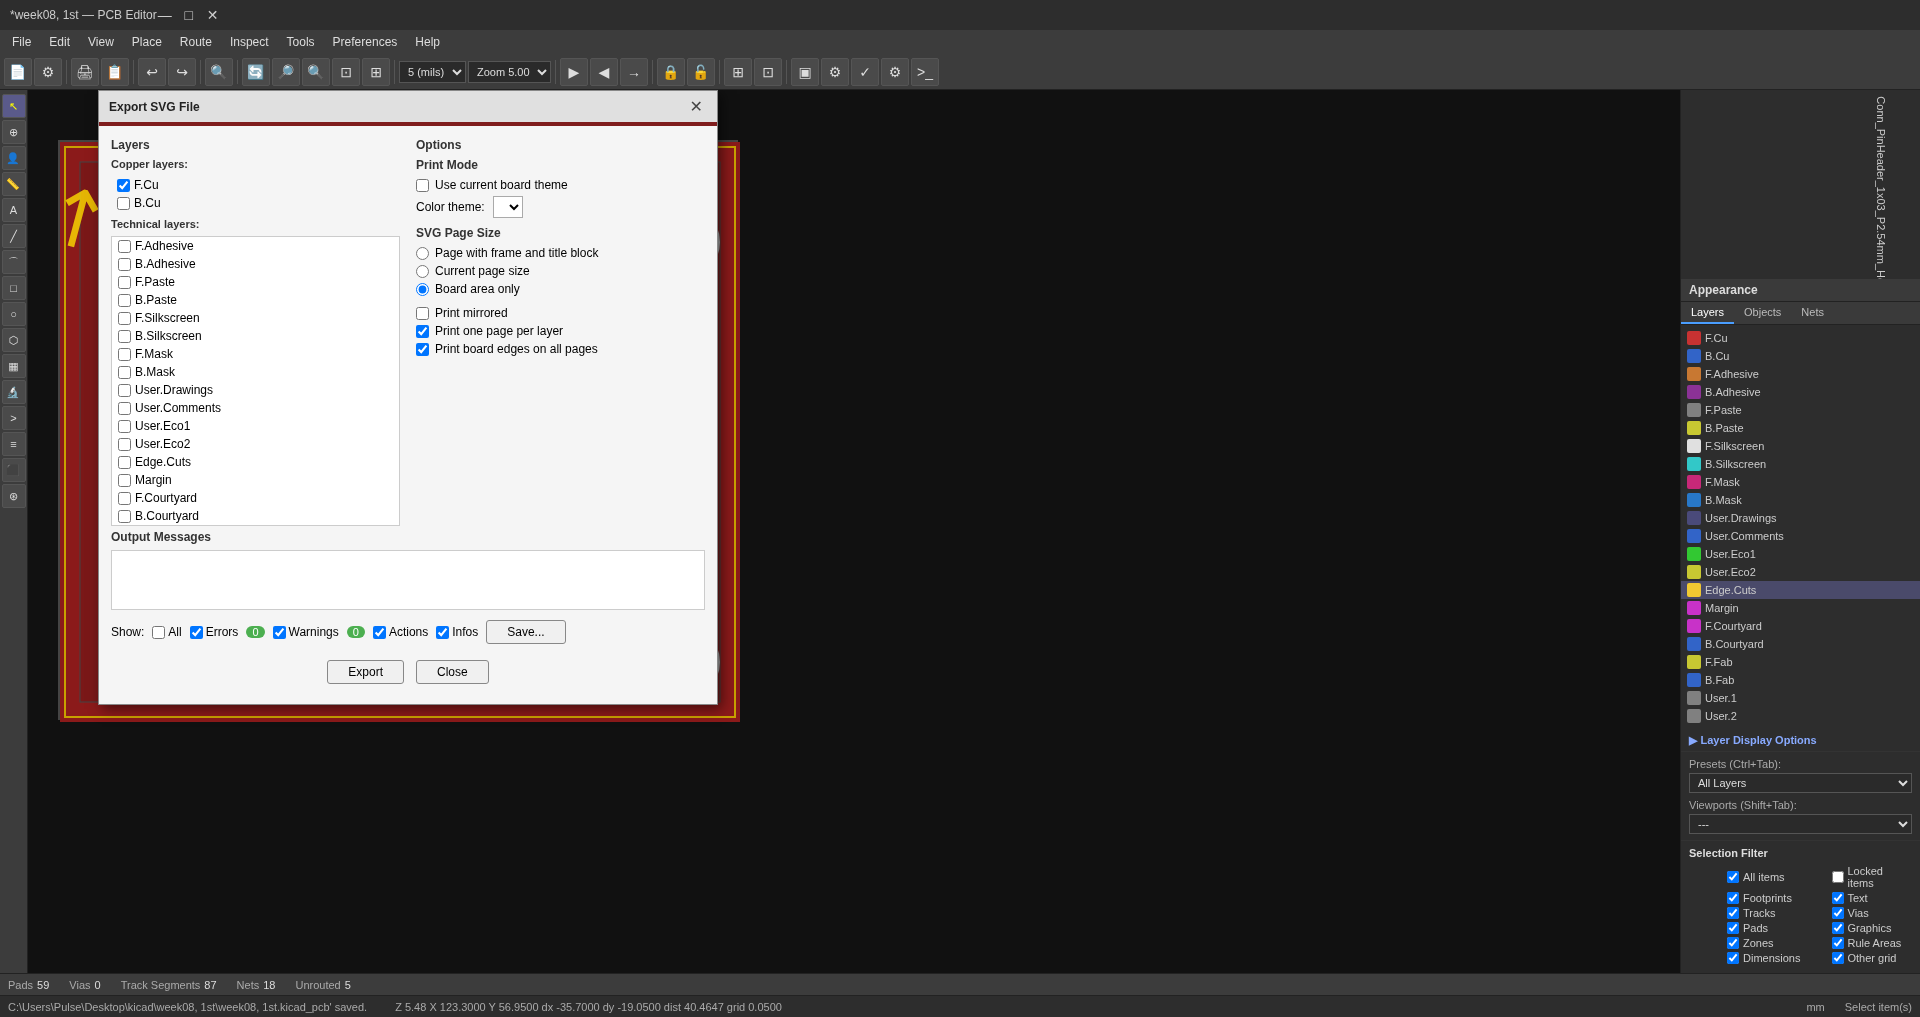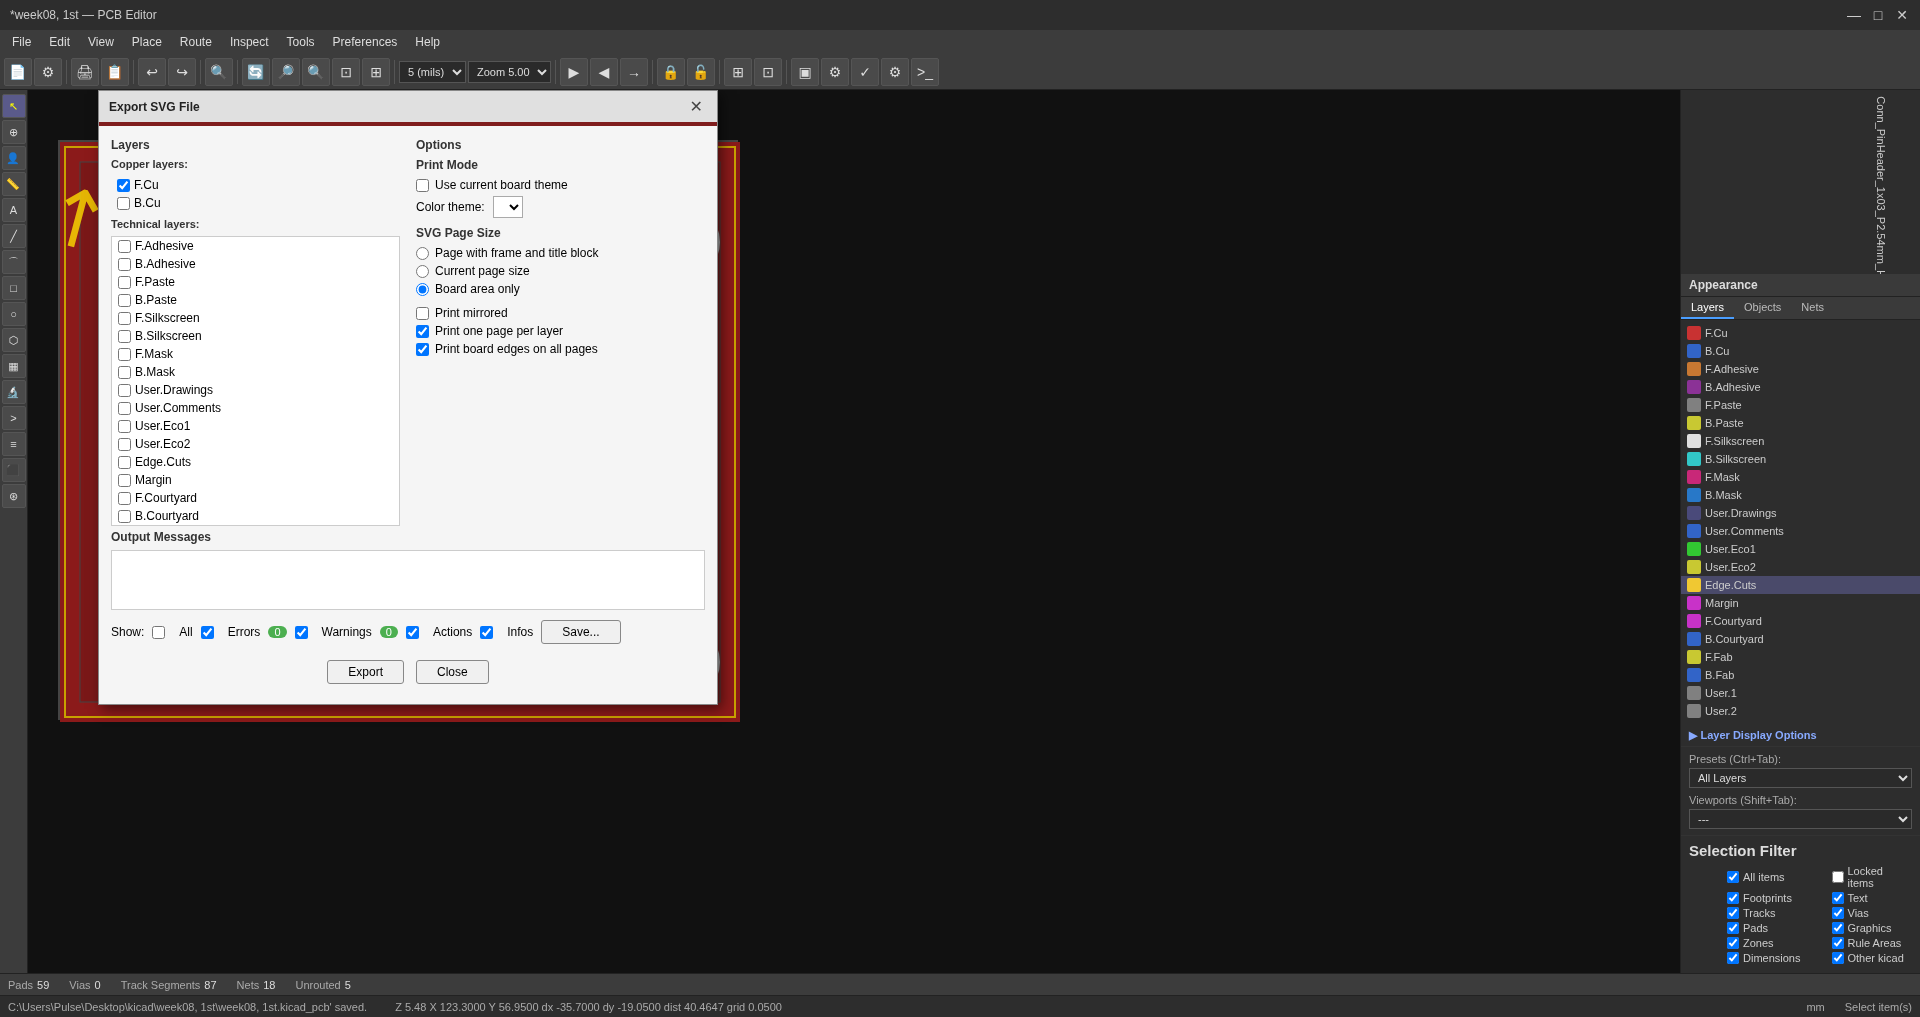--- a/index.html
+++ b/index.html
@@ -6,7 +6,7 @@
     body { font-family: 'Segoe UI', Arial, sans-serif; font-size: 12px; background: #1a1a2e; overflow: hidden; width: 1920px; height: 1017px; }
 
     
-    #titlebar { background: #2d2d2d; color: #ccc; height: 30px; display: flex; align-items: center; padding: 0 10px; justify-content: space-between; }
+    #titlebar { background: #2d2d2d; color: #ccc; height: 30px; display: flex; align-items: center; padding: 0 10px; }
     #titlebar .win-controls { display: flex; gap: 8px; }
     #titlebar .win-btn { width: 16px; height: 16px; display: flex; align-items: center; justify-content: center; cursor: pointer; color: #ccc; font-size: 14px; }
 

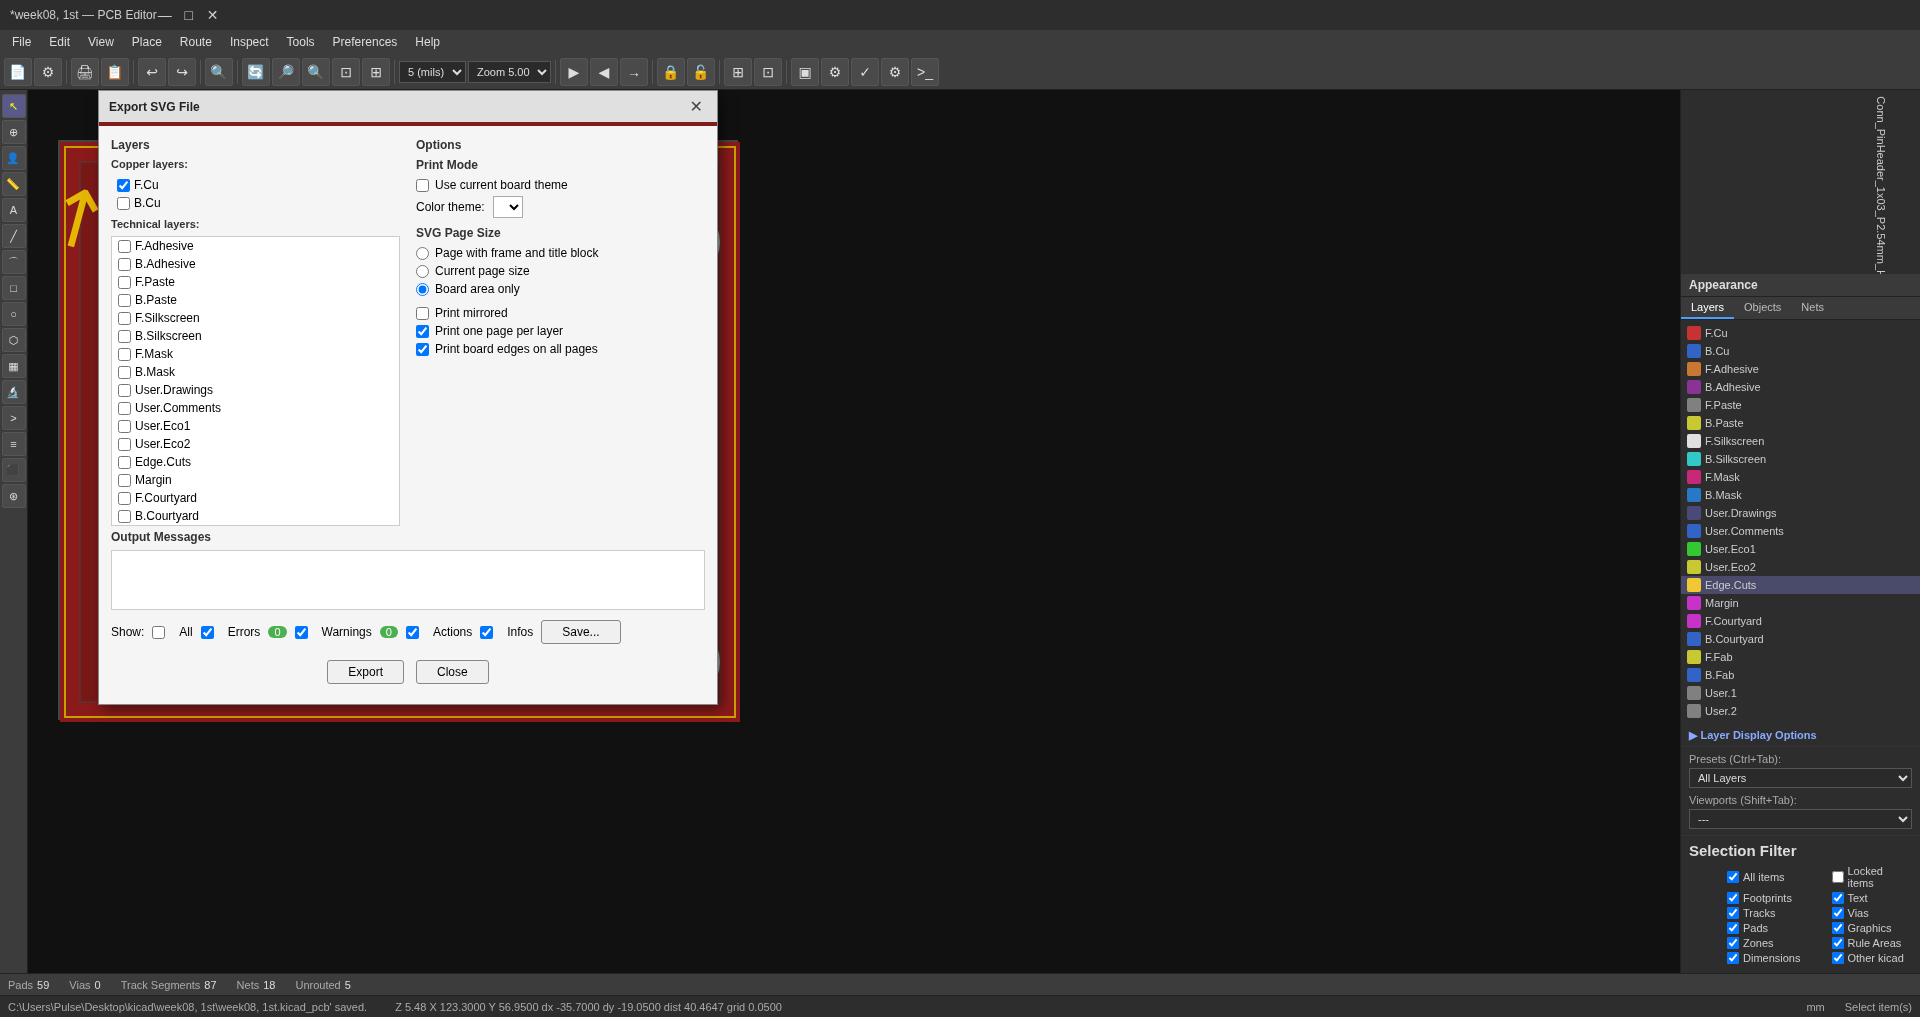--- a/index.html
+++ b/index.html
@@ -90,7 +90,7 @@
     .dlg-checkbox-item { display: flex; align-items: center; gap: 6px; font-size: 12px; margin-bottom: 4px; cursor: pointer; }
     .dlg-output { height: 60px; background: white; border: 1px solid #ccc; margin-bottom: 10px; padding: 4px; font-size: 11px; color: #666; }
     .dlg-show-row { display: flex; align-items: center; gap: 8px; flex-wrap: wrap; margin-bottom: 8px; }
-    .dlg-show-item { display: flex; align-items: center; gap: 14px; font-size: 12px; }
+    .dlg-show-item { display: flex; align-items: center; gap: 3px; font-size: 12px; }
     .badge { background: #4caf50; color: white; border-radius: 10px; padding: 0 6px; font-size: 11px; min-width: 18px; text-align: center; }
     .dlg-btn-row { display: flex; justify-content: center; gap: 12px; padding: 8px 0; }
     .dlg-btn { padding: 4px 20px; font-size: 12px; cursor: pointer; border-radius: 3px; }

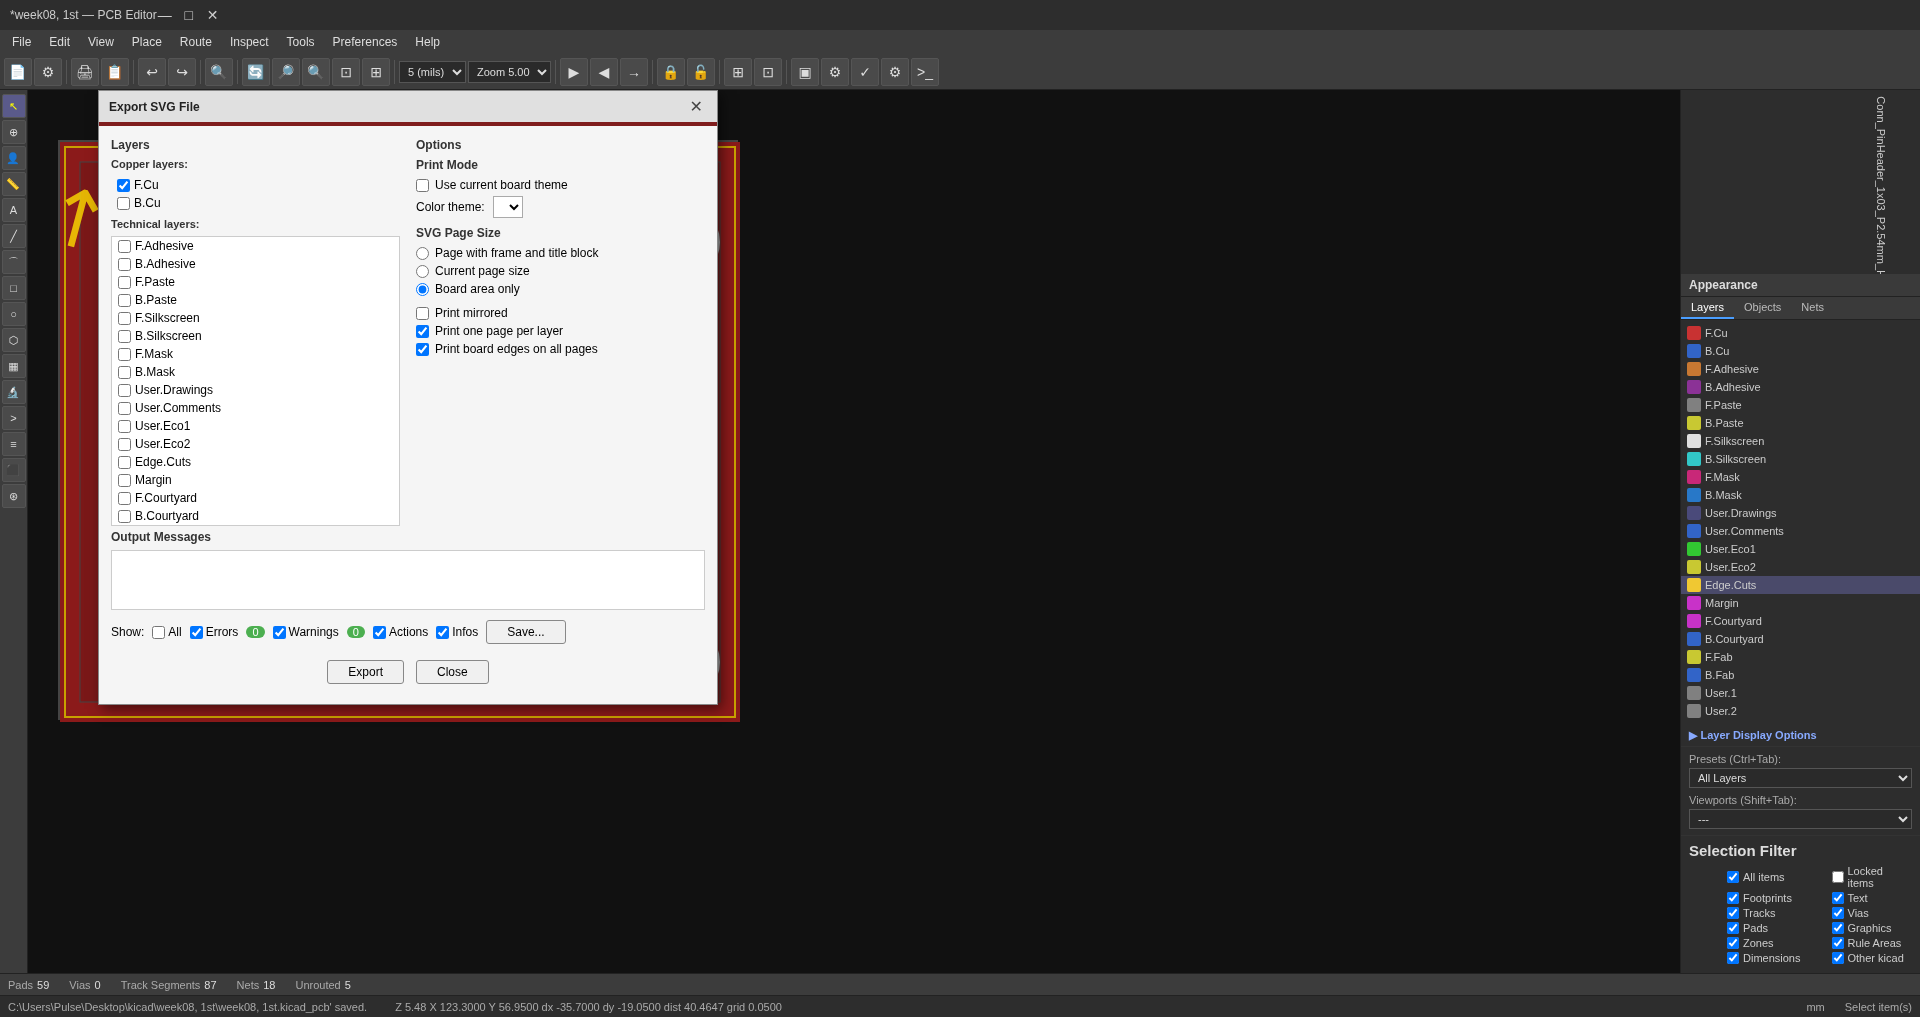--- a/index.html
+++ b/index.html
@@ -55,7 +55,7 @@
 
     
     #sel-filter { padding: 6px 8px; border-top: 1px solid #333; }
-    #sel-filter-header { font-size: 15px; color: #ddd; font-weight: bold; margin-bottom: 6px; }
+    #sel-filter-header { font-size: 11px; color: #ddd; font-weight: bold; margin-bottom: 6px; }
     .sf-row { display: flex; gap: 24px; margin-bottom: 3px; margin-left: 38px; }
     .sf-item { display: flex; align-items: center; gap: 4px; flex: 1; }
     .sf-item label { font-size: 11px; color: #ccc; cursor: pointer; }

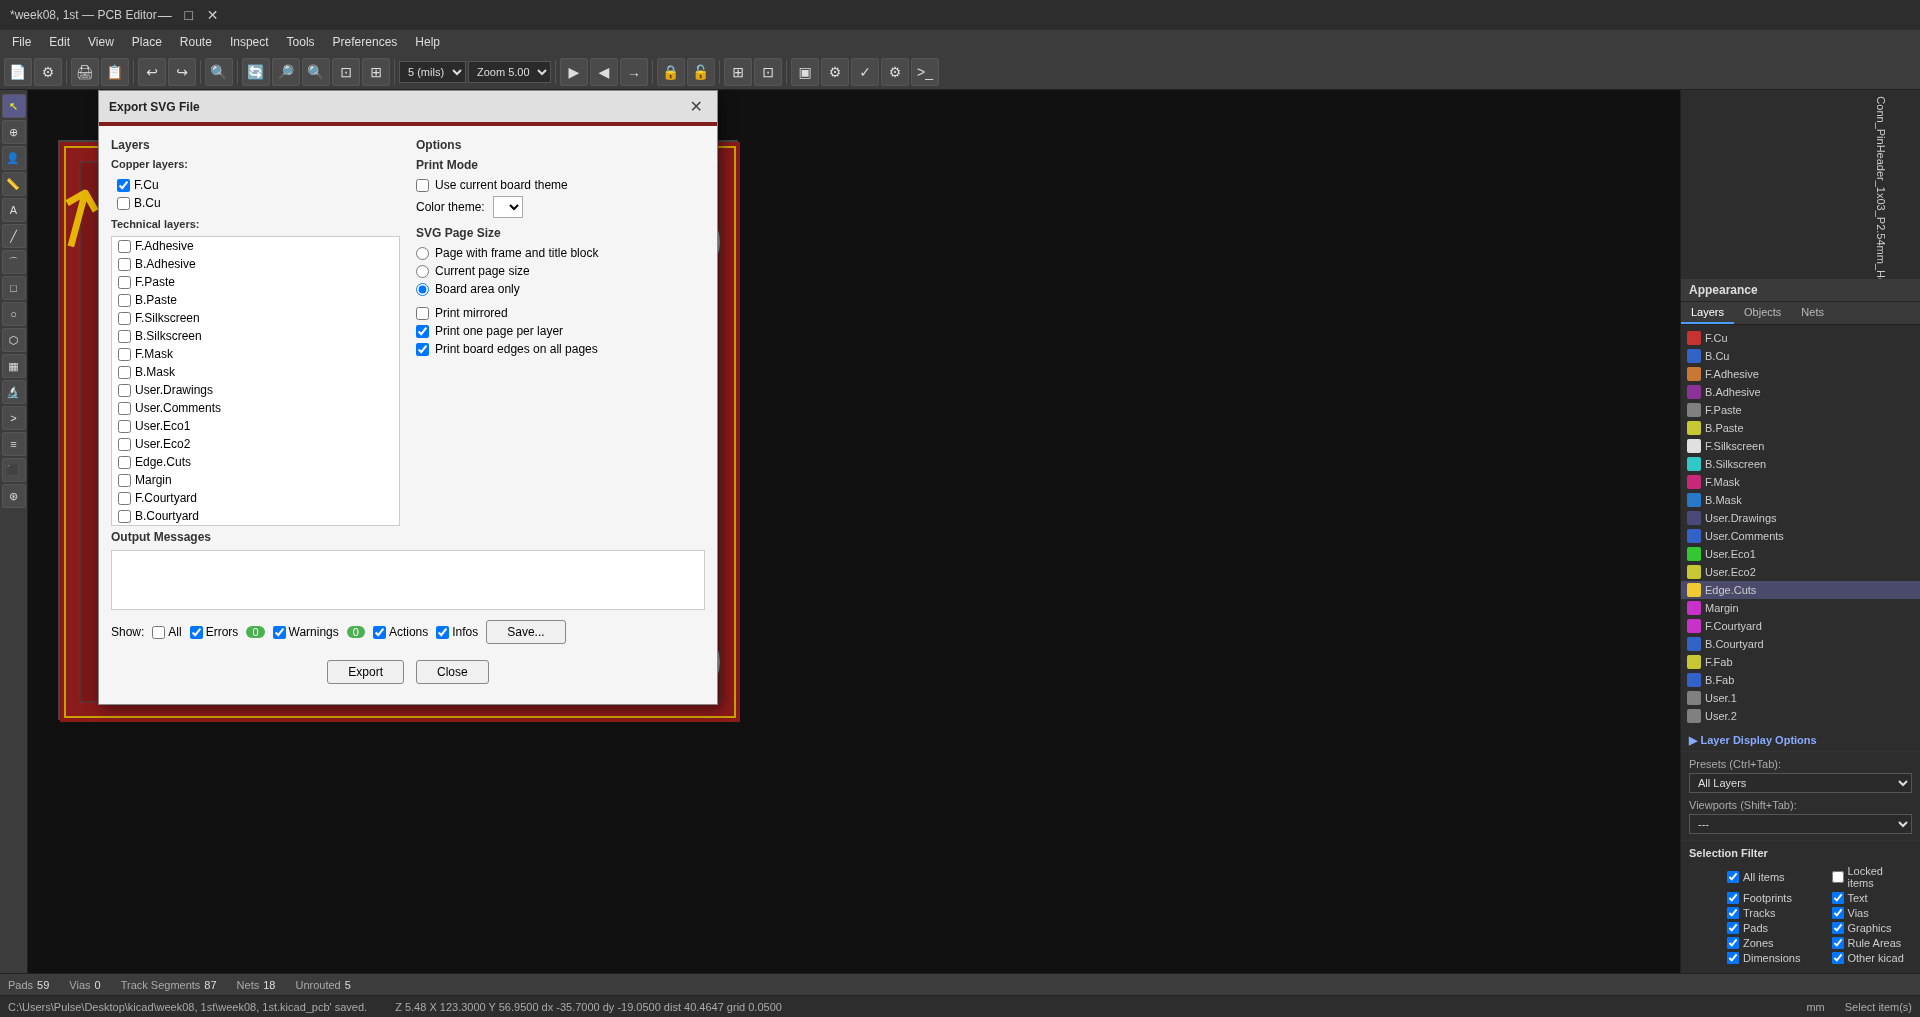--- a/index.html
+++ b/index.html
@@ -533,7 +533,7 @@
         </div>
         <div class="sf-item">
           <input type="checkbox" checked="" style="">
-          <label>Other kicad</label>
+          <label>Other grid</label>
         </div>
       </div>
     </div>

